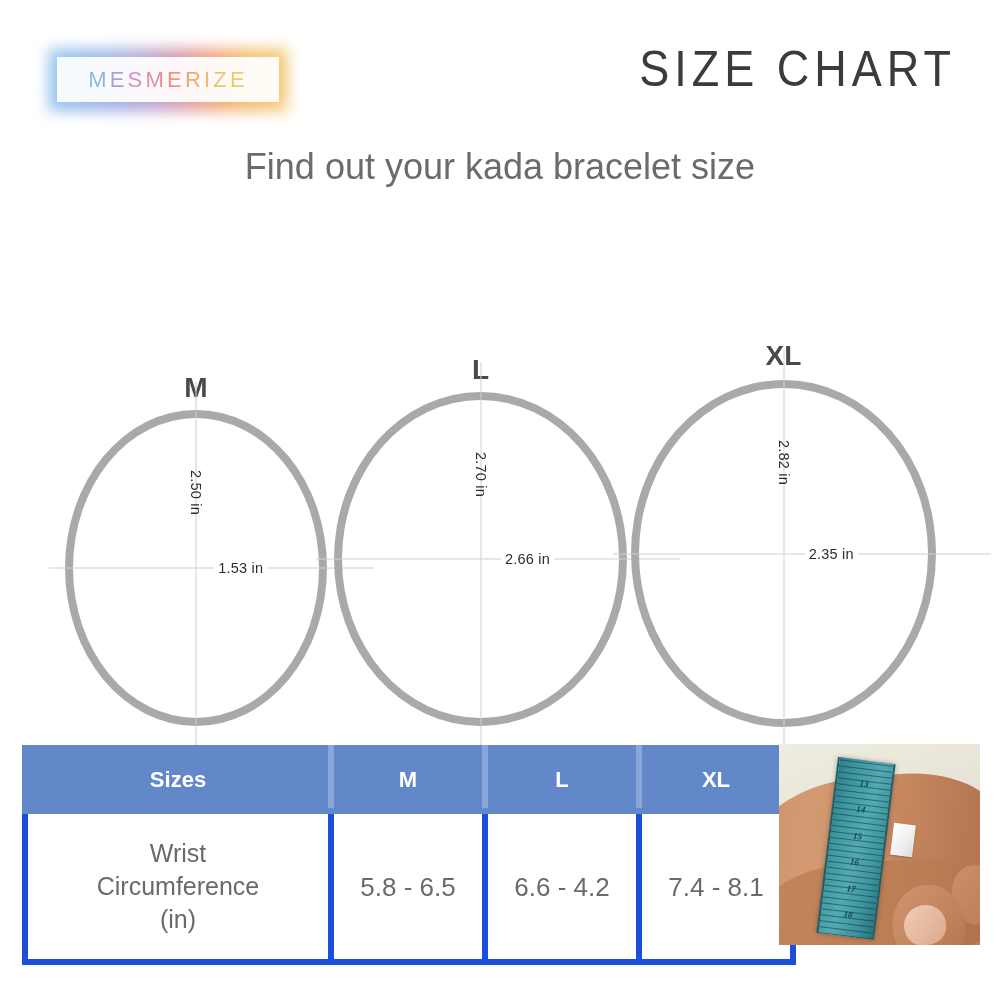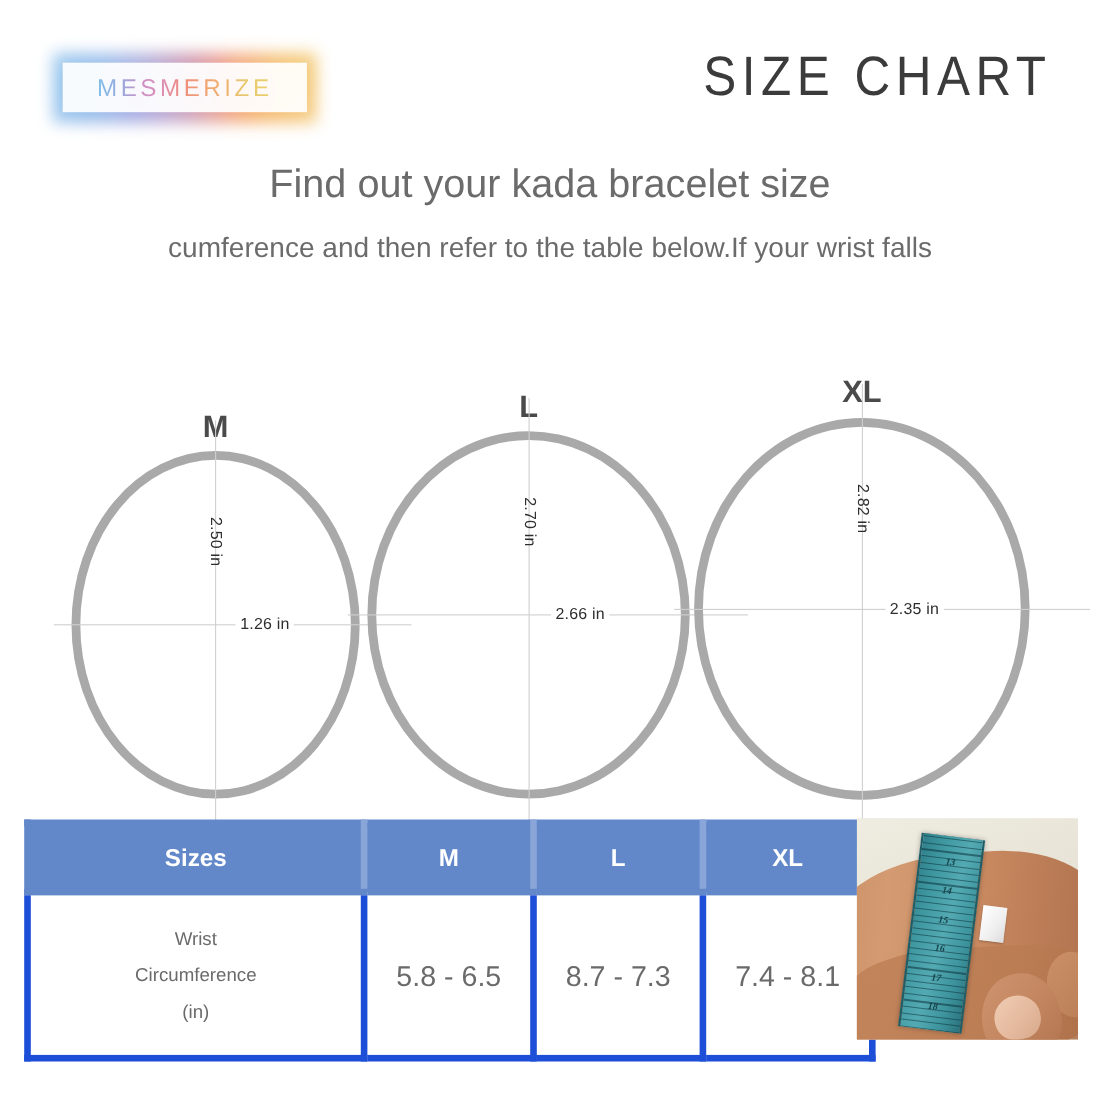--- a/index.html
+++ b/index.html
@@ -192,7 +192,6 @@
 
   <div class="headline">Find out your kada bracelet size</div>
   <div class="intro">
-    <span>cumference and then refer to the table below.If your wrist falls</span>
   </div>
 
   <div class="ellipse-zone">

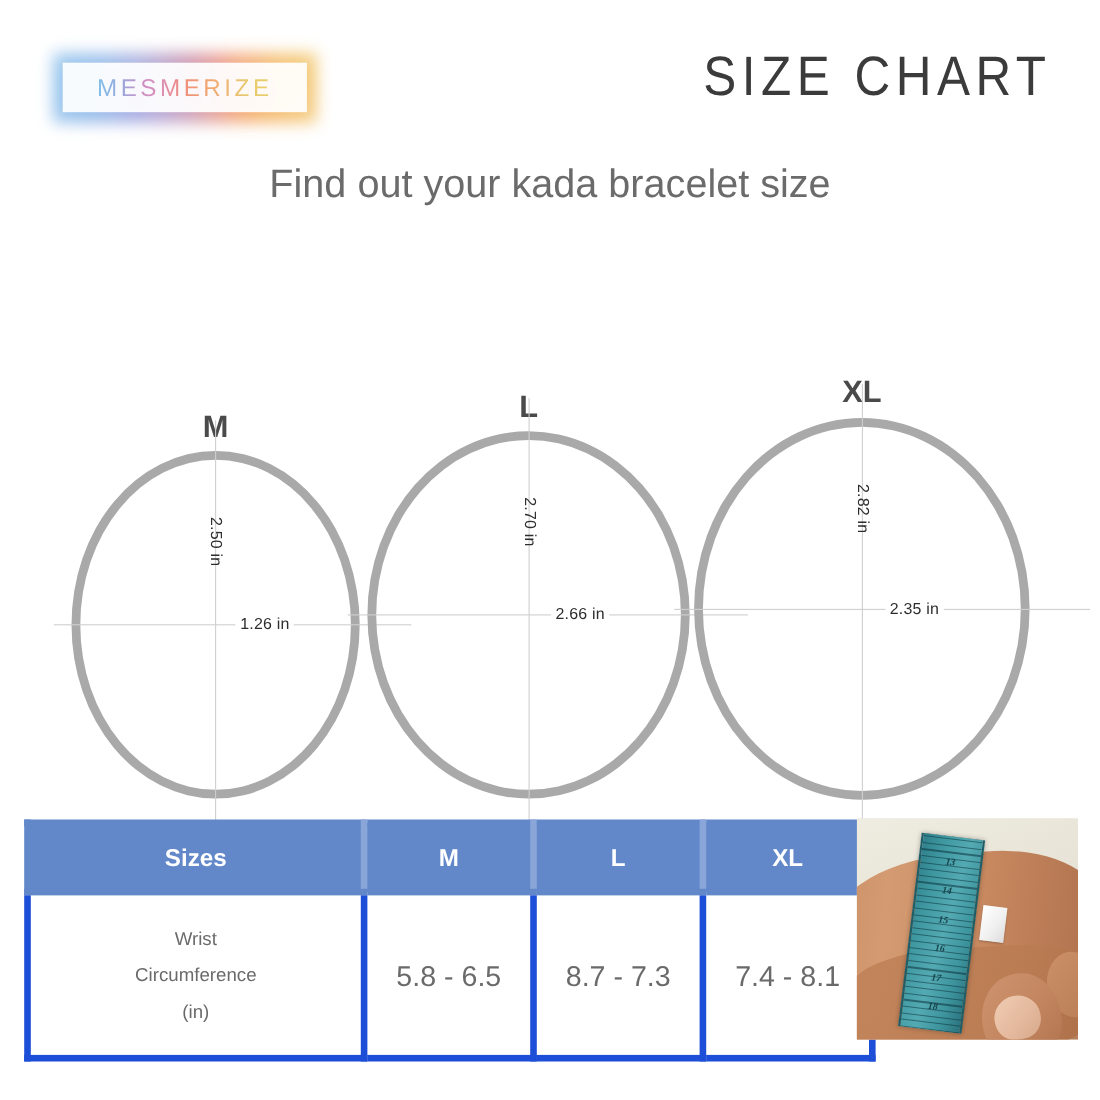--- a/index.html
+++ b/index.html
@@ -202,7 +202,7 @@
       <div class="vline" style="height:118%;top:-9%;"></div>
       <div class="hline" style="width:124%;left:-6%;"></div>
       <div class="v-dim" style="top:60px;">2.50 in</div>
-      <div class="h-dim" style="left:57%;">1.26 in</div>
+      <div class="h-dim" style="left:57%;">1.53 in</div>
     </div>
 
     <div class="ring" style="left:334px;top:47px;width:293px;height:334px;">

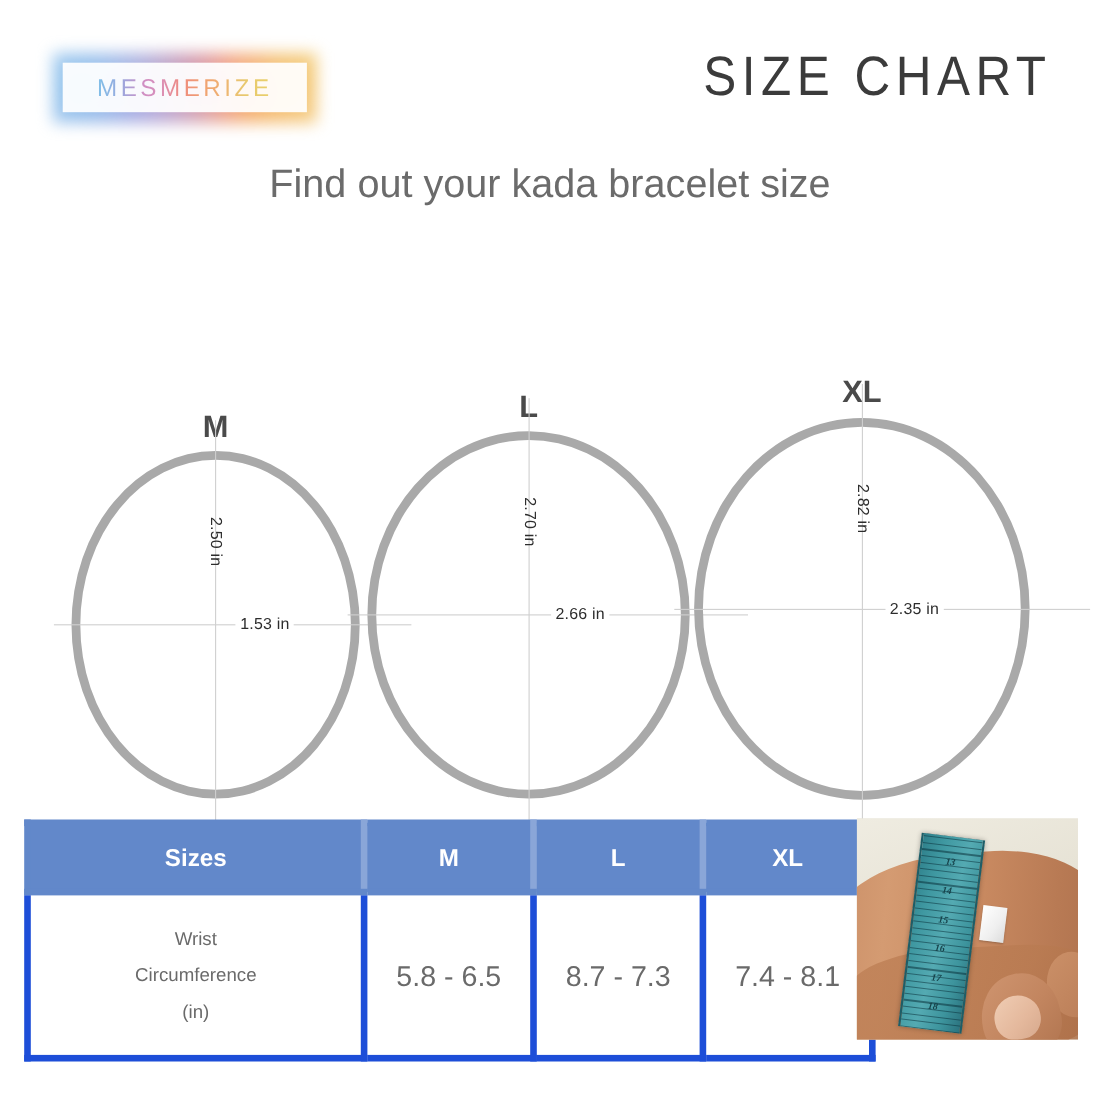--- a/index.html
+++ b/index.html
@@ -117,7 +117,7 @@
   .size-table tbody td{
     height:143px;color:#6a6a6a;font-size:26px;font-weight:400;line-height:32px;
   }
-  .size-table tbody td.rowlabel{font-size:17px;line-height:33px;text-align:center;}
+  .size-table tbody td.rowlabel{font-size:25px;line-height:33px;text-align:center;}
   .col-label{width:298px;}
   .col-size{width:146px;}
 

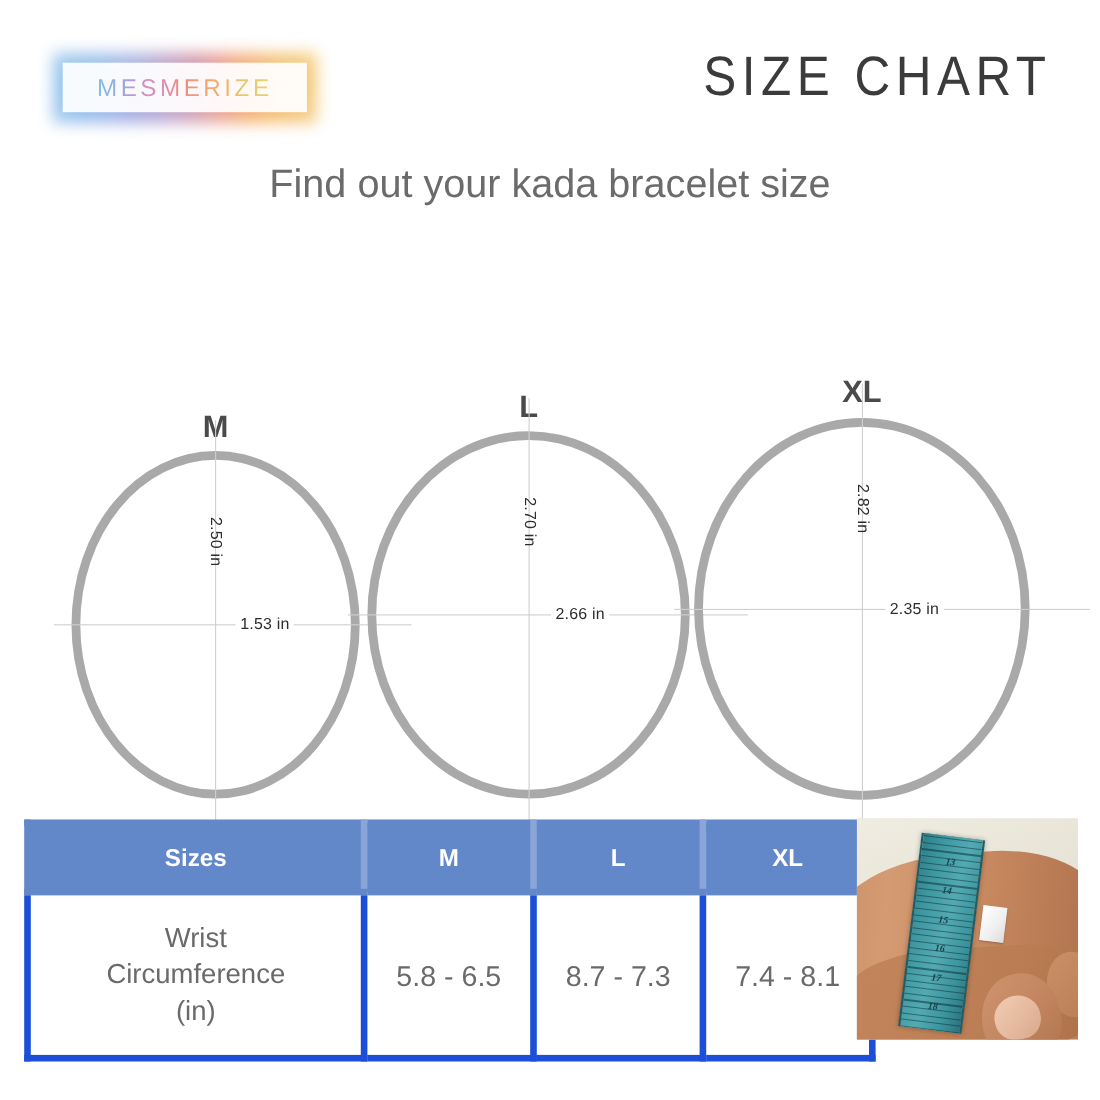--- a/index.html
+++ b/index.html
@@ -242,7 +242,7 @@
           <div>(in)</div>
         </td>
         <td>5.8 - 6.5</td>
-        <td>8.7 - 7.3</td>
+        <td>6.6 - 4.2</td>
         <td>7.4 - 8.1</td>
       </tr>
     </tbody>

